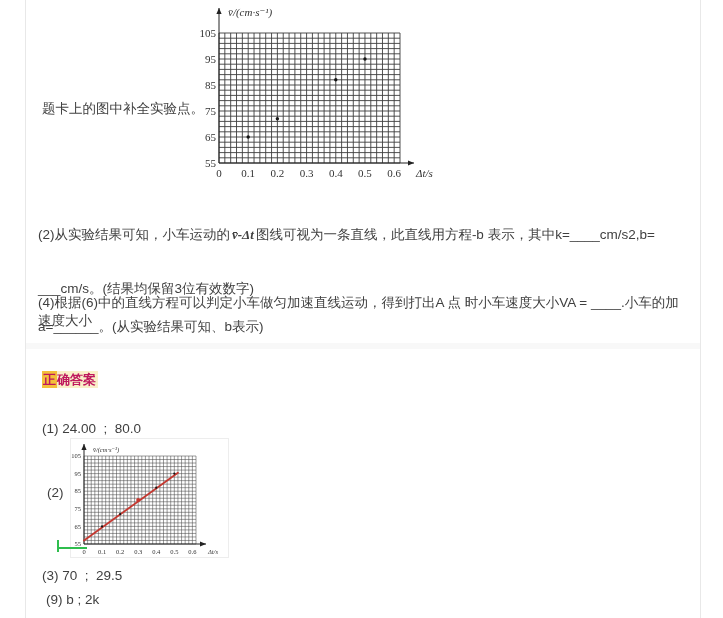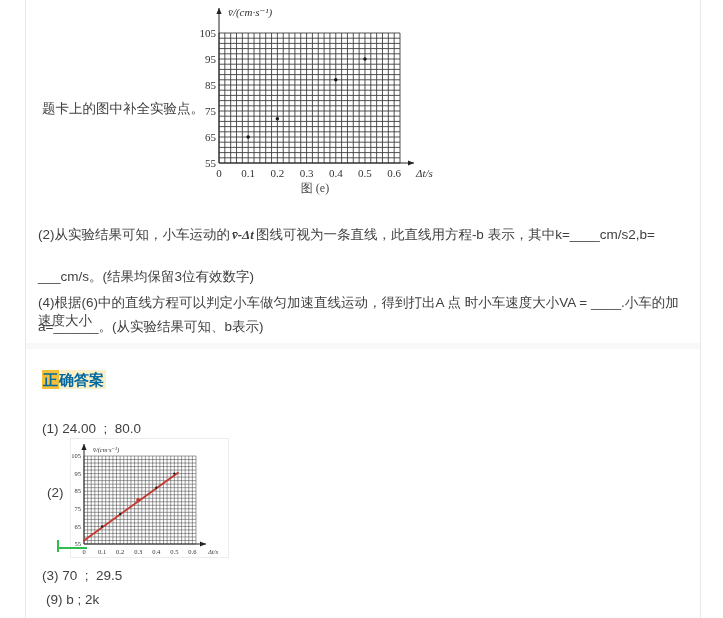--- a/index.html
+++ b/index.html
@@ -115,7 +115,6 @@
       <circle cx="145.77419354838713" cy="79.8" r="1.7" fill="#141414"></circle>
       <circle cx="174.96774193548387" cy="59" r="1.7" fill="#141414"></circle>
     </svg>
-  <div class="caption" style="top:180px">图 (e)</div>
 </div>
 
 <div class="abs txt" style="left:42px;top:100px">题卡上的图中补全实验点。</div>

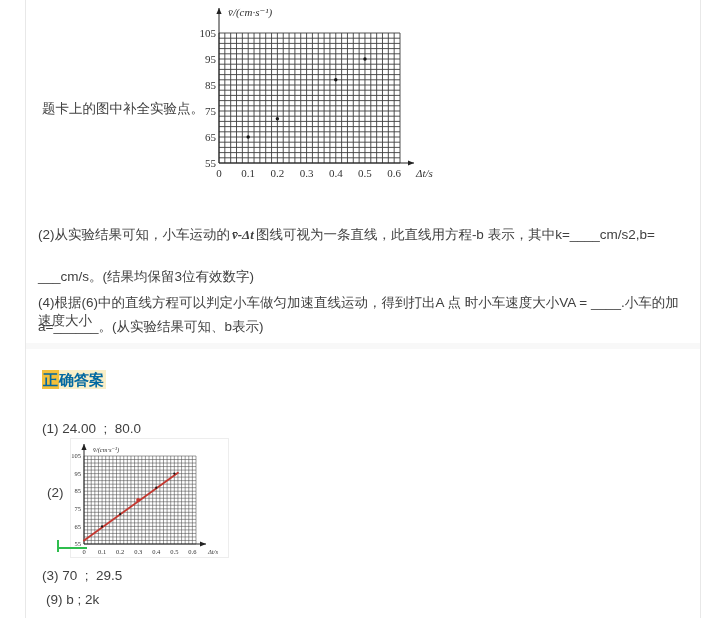--- a/index.html
+++ b/index.html
@@ -120,7 +120,7 @@
 <div class="abs txt" style="left:42px;top:100px">题卡上的图中补全实验点。</div>
 
 <div class="abs txt" style="left:38px;top:226px;width:650px"><span>(2)从实验结果可知，小车运动的</span><span class="formula">v̄-Δt</span><span>图线可视为一条直线，此直线用方程-b 表示，其中k=____cm/s2,b=</span></div>
-<div class="abs txt" style="left:38px;top:268px;width:650px">___cm/s。(结果均保留3位有效数字)</div>
+<div class="abs txt" style="left:38px;top:280px;width:650px">___cm/s。(结果均保留3位有效数字)</div>
 
 <div class="abs txt" style="left:38px;top:294px;width:650px">(4)根据(6)中的直线方程可以判定小车做匀加速直线运动，得到打出A 点 时小车速度大小VA = ____.小车的加速度大小</div>
 <div class="abs txt" style="left:38px;top:318px;width:650px">a=______。(从实验结果可知、b表示)</div>

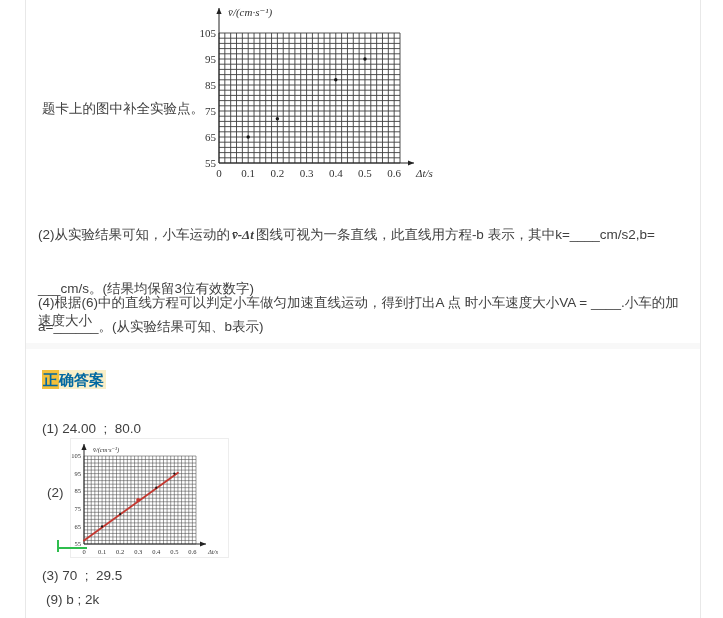--- a/index.html
+++ b/index.html
@@ -11,7 +11,7 @@
   .vline{position:absolute;top:0;bottom:0;width:1px;background:#e8e8e8}
   .band{position:absolute;left:26px;width:674px;height:6px;background:#f8f8f8}
   .formula{font-family:"Liberation Serif","DejaVu Serif",serif;font-style:italic;font-weight:bold;font-size:13px;padding:0 2px}
-  .ans-header{font-size:15px;font-weight:bold;color:#0369a1}
+  .ans-header{font-size:13px;font-weight:bold;color:#be185d}
   .hl1{background:#f3c03a;padding:1px 1px}
   .hl2{background:#f9efc9;padding:1px 2px 1px 0}
   .chart-box{position:absolute;background:#fff}

